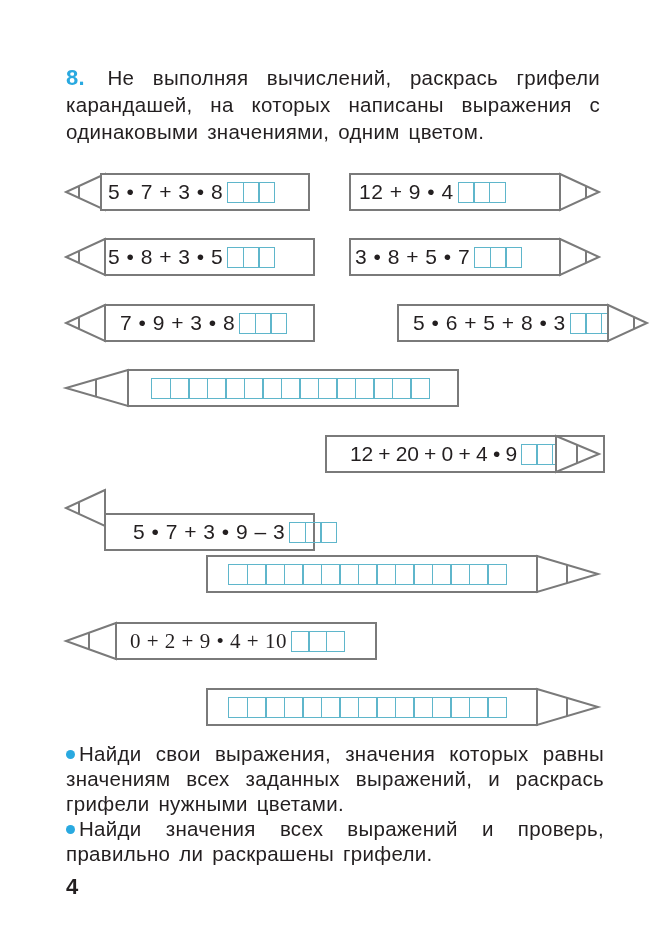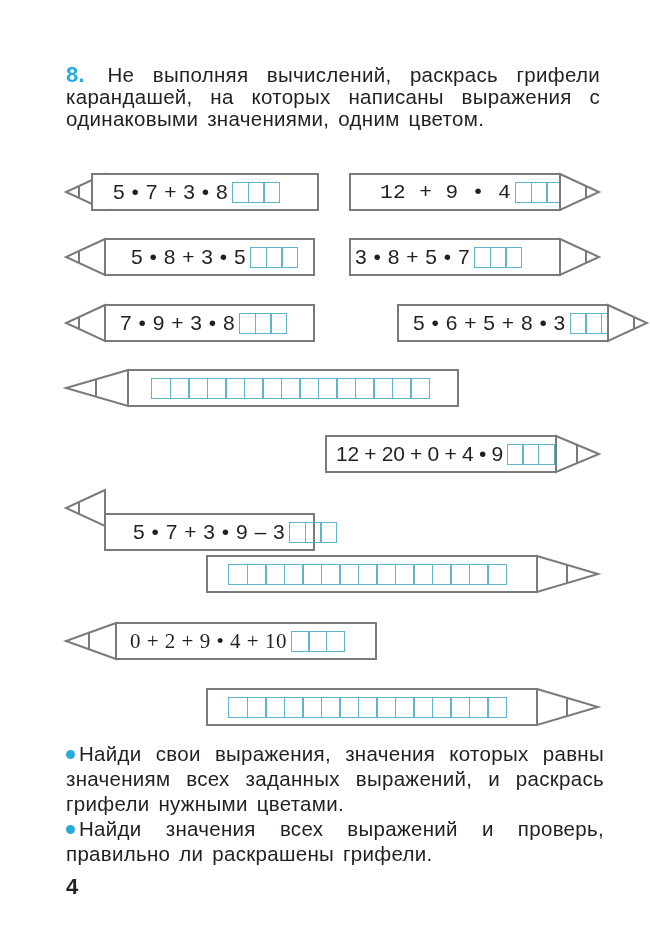--- a/index.html
+++ b/index.html
@@ -6,7 +6,7 @@
   body { width: 650px; height: 937px; position: relative; overflow: hidden;
          font-family: "Liberation Sans", "DejaVu Sans", sans-serif; color: #231f20; }
   .task { position: absolute; left: 66px; top: 64px; width: 534px; font-size: 20.5px;
-          line-height: 22px; text-align: justify; letter-spacing: 0.3px; word-spacing: 3px; }
+          line-height: 27px; text-align: justify; letter-spacing: 0.3px; word-spacing: 3px; }
   .task .num { color: #29a9e0; font-weight: bold; font-size: 22px; margin-right: 4px; }
   .pencil { position: absolute; height: 38px; }
   .pencil svg.tip { position: absolute; top: 0; height: 38px; overflow: visible; }

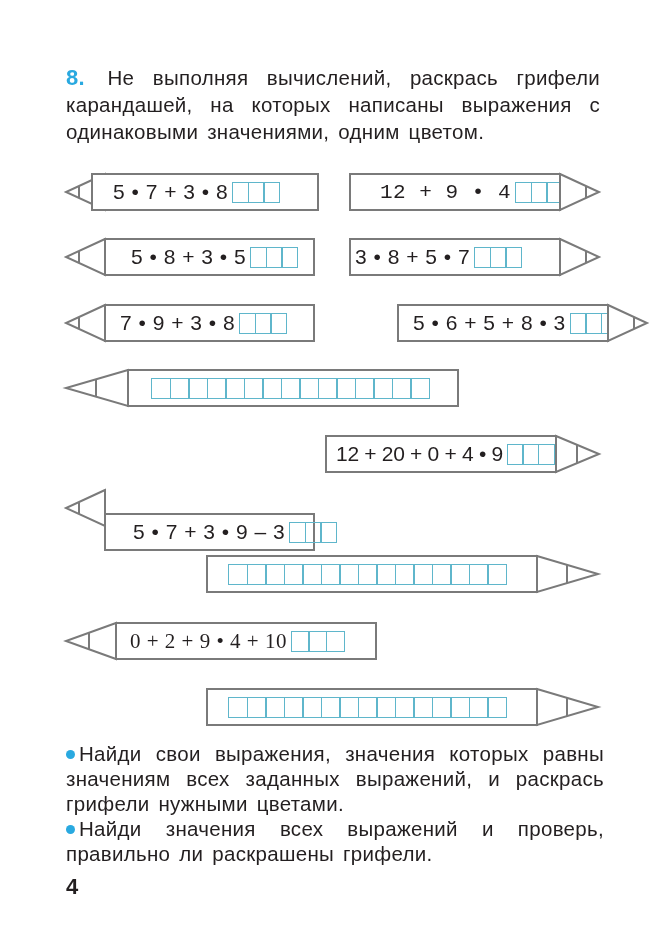--- a/index.html
+++ b/index.html
@@ -37,7 +37,7 @@
     <polygon points="40,1 1,19 40,37" fill="#fff" stroke="#7a7a7a" stroke-width="2"></polygon>
     <line x1="14" y1="13" x2="14" y2="25" stroke="#7a7a7a" stroke-width="2"></line>
   </svg>
-  <div class="body" style="left:26px; width:228px; padding-left:20px;">
+  <div class="body" style="left:35px; width:210px; padding-left:6px;">
     <span class="expr">5 • 7 + 3 • 8</span>
     <div class="cells">
       <div class="cell"></div>

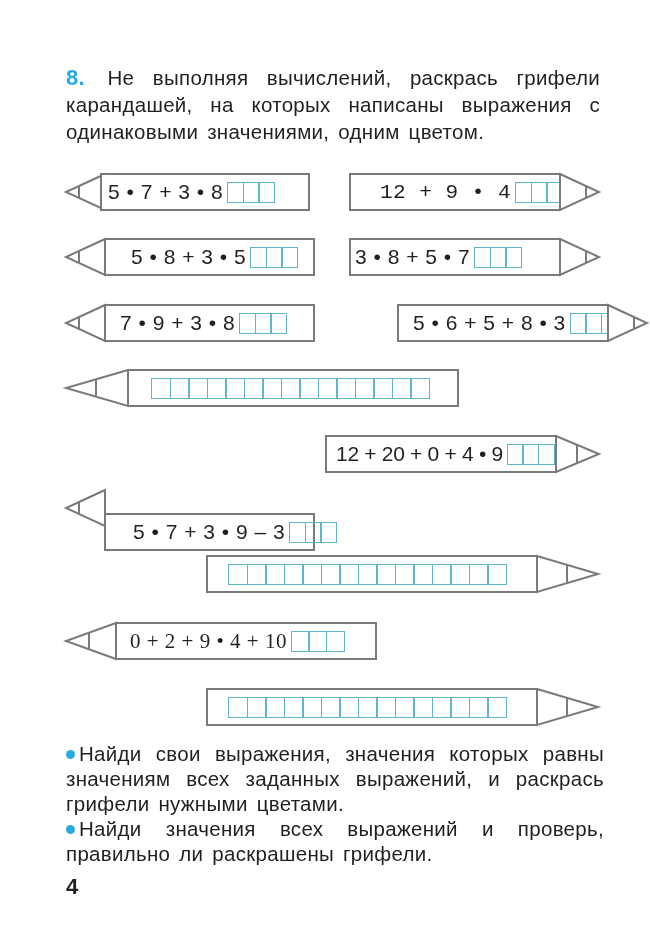--- a/index.html
+++ b/index.html
@@ -48,7 +48,7 @@
 </div>
 
 <div class="pencil" style="left:349px; top:173px; width:251px;">
-  <div class="body" style="left:0; width:212px; padding-left:29px;font-family:Liberation Mono, monospace;">
+  <div class="body" style="left:0; width:212px; padding-left:8px;">
     <span class="expr">12 + 9 • 4</span>
     <div class="cells">
       <div class="cell"></div>

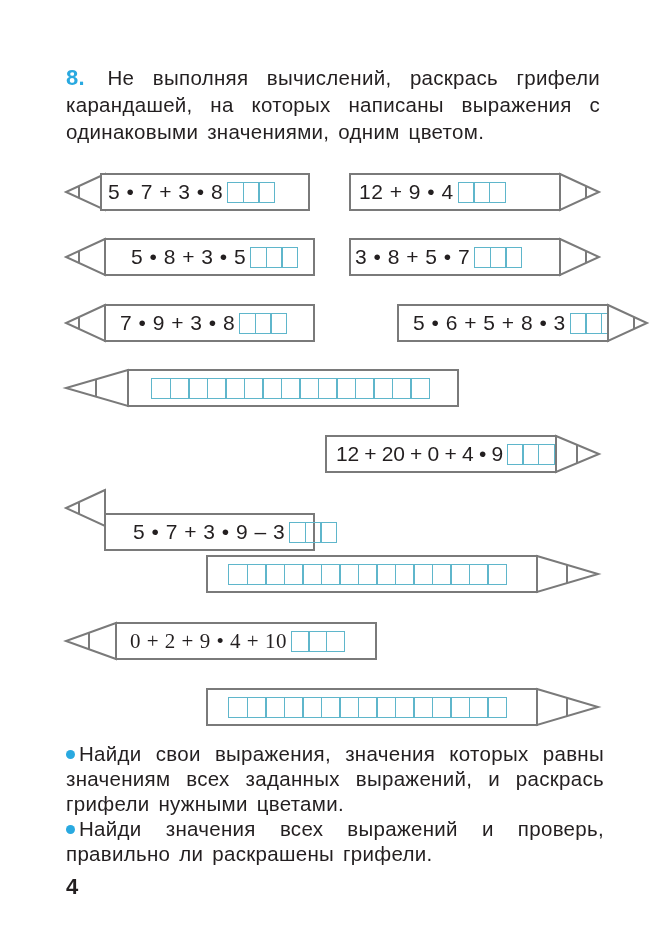--- a/index.html
+++ b/index.html
@@ -67,7 +67,7 @@
     <polygon points="40,1 1,19 40,37" fill="#fff" stroke="#7a7a7a" stroke-width="2"></polygon>
     <line x1="14" y1="13" x2="14" y2="25" stroke="#7a7a7a" stroke-width="2"></line>
   </svg>
-  <div class="body" style="left:39px; width:211px; padding-left:25px;">
+  <div class="body" style="left:39px; width:211px; padding-left:2px;">
     <span class="expr">5 • 8 + 3 • 5</span>
     <div class="cells">
       <div class="cell"></div>

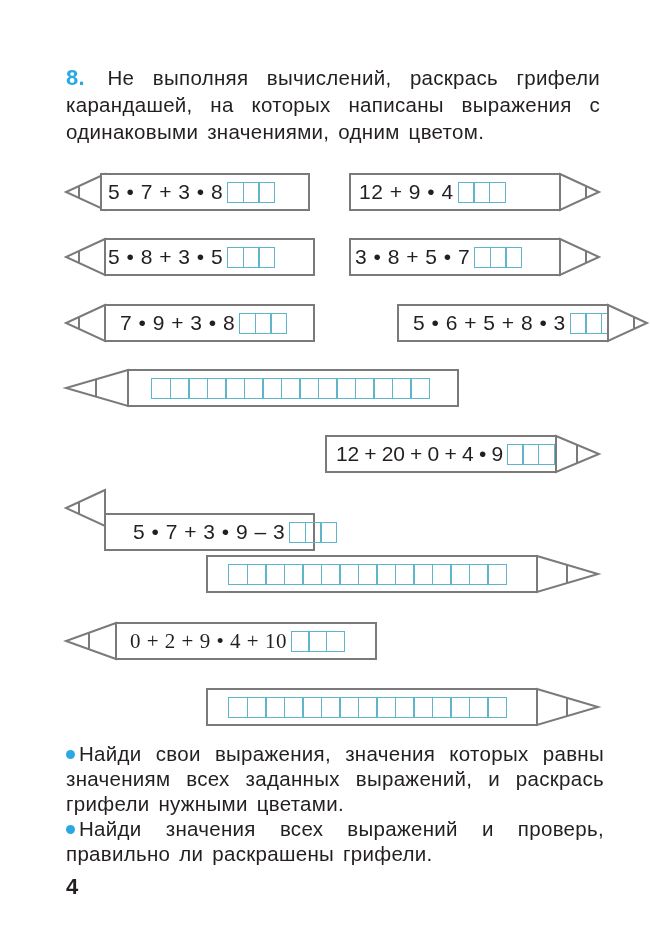--- a/index.html
+++ b/index.html
@@ -149,7 +149,7 @@
 </div>
 
 <div class="pencil" style="left:325px; top:435px; width:275px;">
-  <div class="body" style="left:0; width:232px; padding-left:9px;">
+  <div class="body" style="left:0; width:280px; padding-left:23px;">
     <span class="expr" style="letter-spacing:-0.3px;">12 + 20 + 0 + 4 • 9</span>
     <div class="cells">
       <div class="cell"></div>

